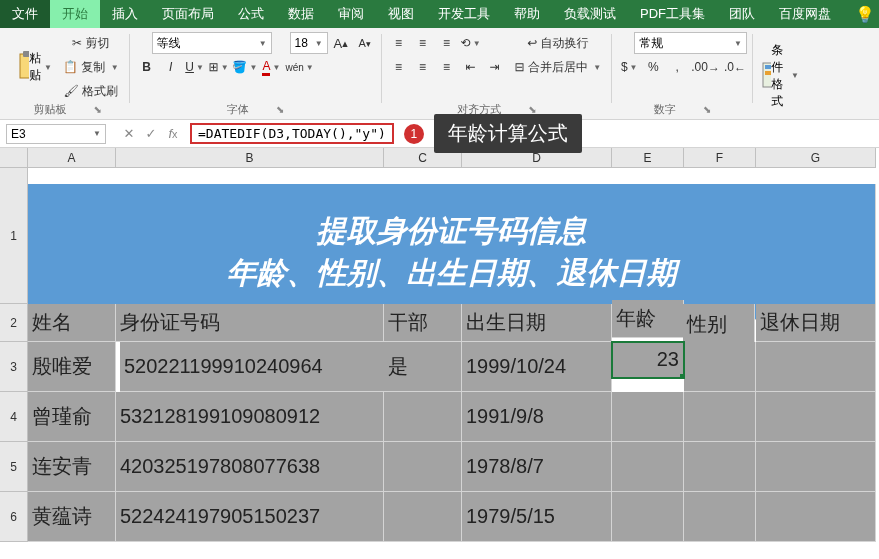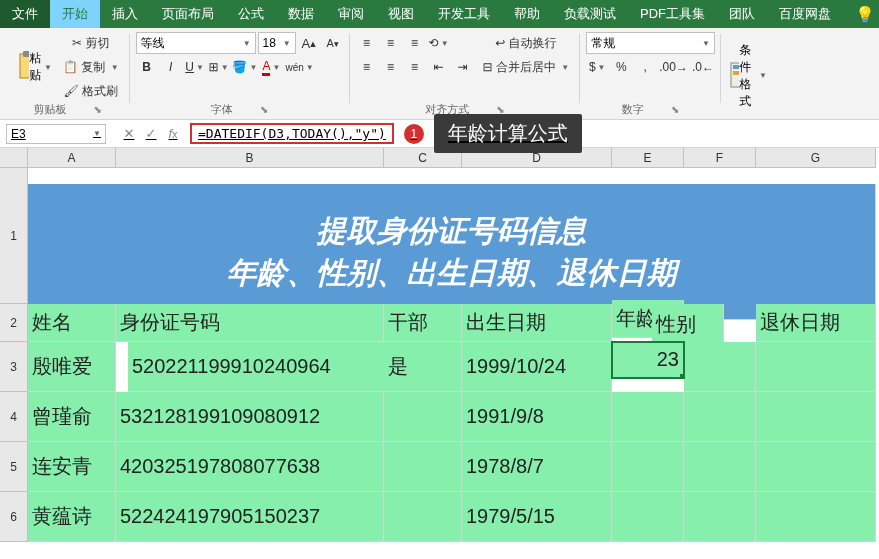--- a/index.html
+++ b/index.html
@@ -7,7 +7,7 @@
 
 .ribbon-tabs { display: flex; background: #2a7a3f; height: 28px; align-items: stretch; }
 .ribbon-tab { padding: 0 12px; display: flex; align-items: center; color: #fff; font-size: 13px; cursor: pointer; }
-.ribbon-tab.active { background: #7dd3fc; color: #2a7a3f; font-family: Liberation Serif, serif; }
+.ribbon-tab.active { background: #86efac; color: #2a7a3f; font-family: Liberation Serif, serif; }
 .ribbon-tab.file { background: #1e5a2e; }
 .ribbon-help { margin-left: auto; width: 28px; display: flex; align-items: center; justify-content: center; color: #fff; font-size: 16px; }
 

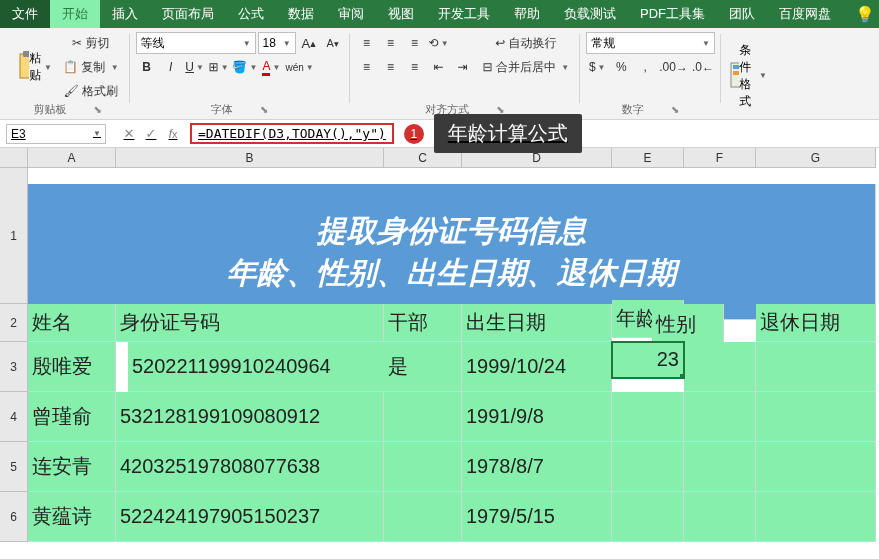--- a/index.html
+++ b/index.html
@@ -21,7 +21,7 @@
 .ribbon-btn { min-width: 22px; height: 22px; display: flex; align-items: center; justify-content: center; cursor: pointer; border: 1px solid transparent; font-size: 12px; color: #333; }
 .ribbon-big { width: 42px; display: flex; flex-direction: row; align-items: center; justify-content: center; cursor: pointer; padding: 4px 2px; }
 .ribbon-big svg { margin-bottom: 2px; }
-.font-combo { border: 1px solid #c0c0c0; background: #fff; height: 22px; padding: 0 4px; display: flex; align-items: center; font-size: 12px; min-width: 50px; }
+.font-combo { border: 1px solid #c0c0c0; background: #fff; height: 22px; padding: 0 4px; display: flex; align-items: center; font-size: 12px; min-width: 50px; margin-left: 16px; }
 .dropdown-arrow { font-size: 8px; margin-left: 2px; color: #666; }
 .small-expand { font-size: 10px; color: #888; cursor: pointer; }
 

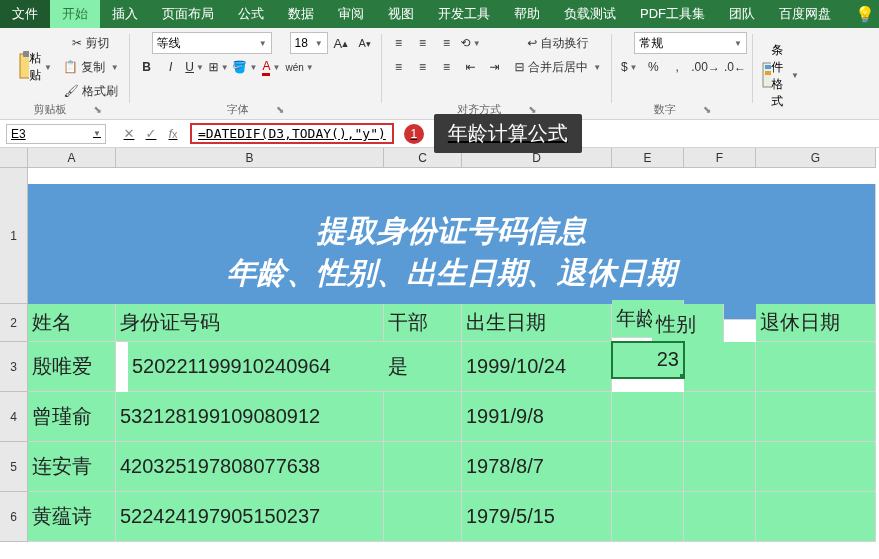--- a/index.html
+++ b/index.html
@@ -25,7 +25,7 @@
 .dropdown-arrow { font-size: 8px; margin-left: 2px; color: #666; }
 .small-expand { font-size: 10px; color: #888; cursor: pointer; }
 
-.namebox-row { display: flex; height: 28px; border-bottom: 1px solid #d4d4d4; align-items: center; background: #fff; text-decoration: underline; }
+.namebox-row { display: flex; height: 28px; border-bottom: 1px solid #d4d4d4; align-items: center; background: #fff; }
 .namebox { width: 100px; border: 1px solid #c0c0c0; height: 20px; margin: 0 6px; padding: 0 4px; display: flex; align-items: center; font-size: 12px; }
 .formula-btns { display: flex; gap: 4px; padding: 0 8px; }
 .fb { width: 18px; height: 18px; display: flex; align-items: center; justify-content: center; color: #888; cursor: pointer; font-size: 13px; }

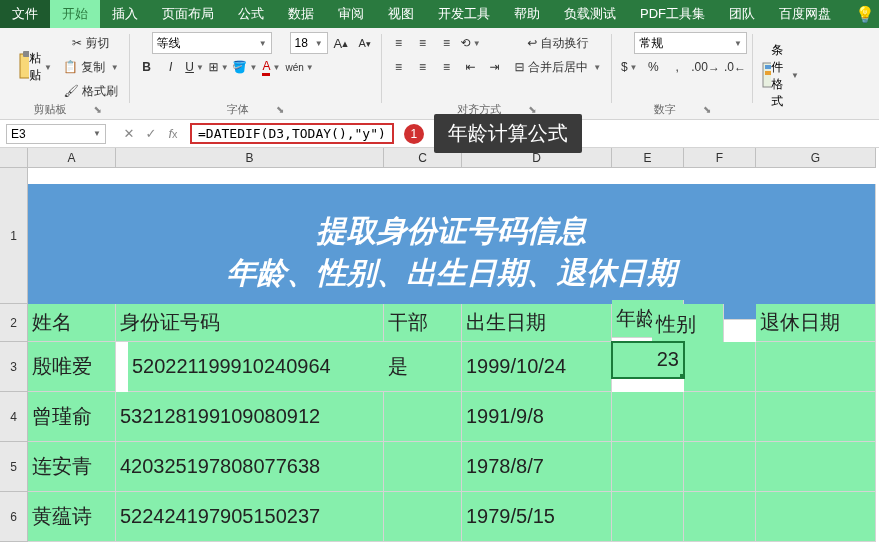--- a/index.html
+++ b/index.html
@@ -40,7 +40,7 @@
 .col-h { height: 20px; background: #e8e8e8; border-right: 1px solid #c0c0c0; border-bottom: 1px solid #c0c0c0; display: flex; align-items: center; justify-content: center; font-size: 12px; color: #333; }
 .row-h { width: 28px; background: #e8e8e8; border-right: 1px solid #c0c0c0; border-bottom: 1px solid #c0c0c0; display: flex; align-items: center; justify-content: center; font-size: 12px; color: #333; }
 .grid-body { position: relative; }
-.cell { position: absolute; border-right: 1px solid #d4d4d4; border-bottom: 1px solid #d4d4d4; display: flex; align-items: center; padding: 0 4px; font-size: 12px; background: #86efac; overflow: hidden; }
+.cell { position: absolute; border-right: 1px solid #d4d4d4; border-bottom: 1px solid #d4d4d4; display: flex; align-items: center; padding: 0 4px; font-size: 12px; background: #a3a3a3; overflow: hidden; }
 .title-cell { background: #5b9bd5; color: #fff; font-size: 30px; font-weight: bold; font-style: italic; justify-content: center; text-align: center; line-height: 1.4; }
 .header-cell { font-size: 20px; color: #222; }
 .data-cell { font-size: 20px; color: #222; }

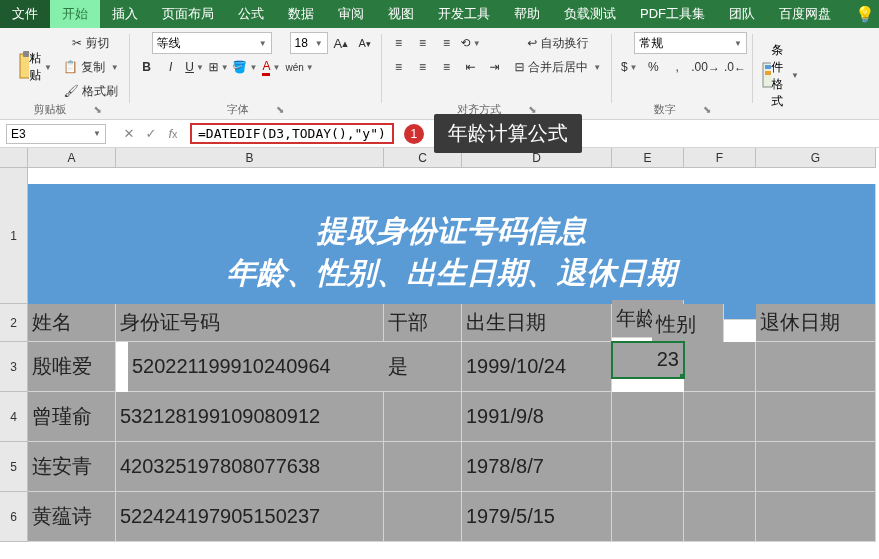--- a/index.html
+++ b/index.html
@@ -246,7 +246,7 @@
       <div class="cell header-cell" style="left:356px;top:136px;width:78px;height:38px">干部</div>
       <div class="cell header-cell" style="left:434px;top:136px;width:150px;height:38px">出生日期</div>
       <div class="cell header-cell" style="left:584px;top:132px;width:72px;height:38px">年龄</div>
-      <div class="cell header-cell" style="left:624px;top:136px;width:72px;height:42px">性别</div>
+      <div class="cell header-cell" style="left:655px;top:136px;width:72px;height:42px">性别</div>
       <div class="cell header-cell" style="left:728px;top:136px;width:120px;height:38px">退休日期</div>
 
       <div class="cell data-cell" style="left:0;top:174px;width:88px;height:50px">殷唯爱</div>

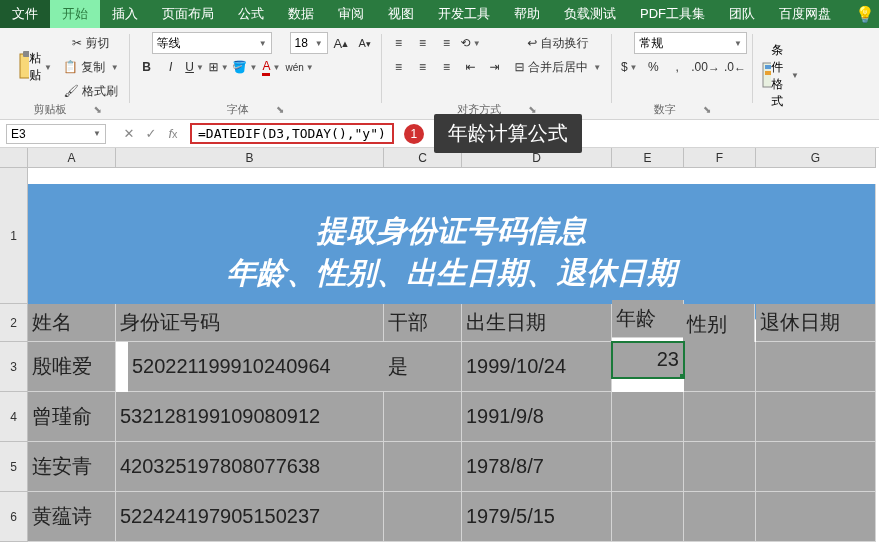--- a/index.html
+++ b/index.html
@@ -250,7 +250,7 @@
       <div class="cell header-cell" style="left:728px;top:136px;width:120px;height:38px">退休日期</div>
 
       <div class="cell data-cell" style="left:0;top:174px;width:88px;height:50px">殷唯爱</div>
-      <div class="cell data-cell" style="left:100px;top:174px;width:268px;height:50px">520221199910240964</div>
+      <div class="cell data-cell" style="left:92px;top:174px;width:268px;height:50px">520221199910240964</div>
       <div class="cell data-cell" style="left:356px;top:174px;width:78px;height:50px">是</div>
       <div class="cell data-cell" style="left:434px;top:174px;width:150px;height:50px">1999/10/24</div>
       <div class="cell data-cell selected-cell" style="left:584px;top:174px;width:72px;height:36px">23</div>

